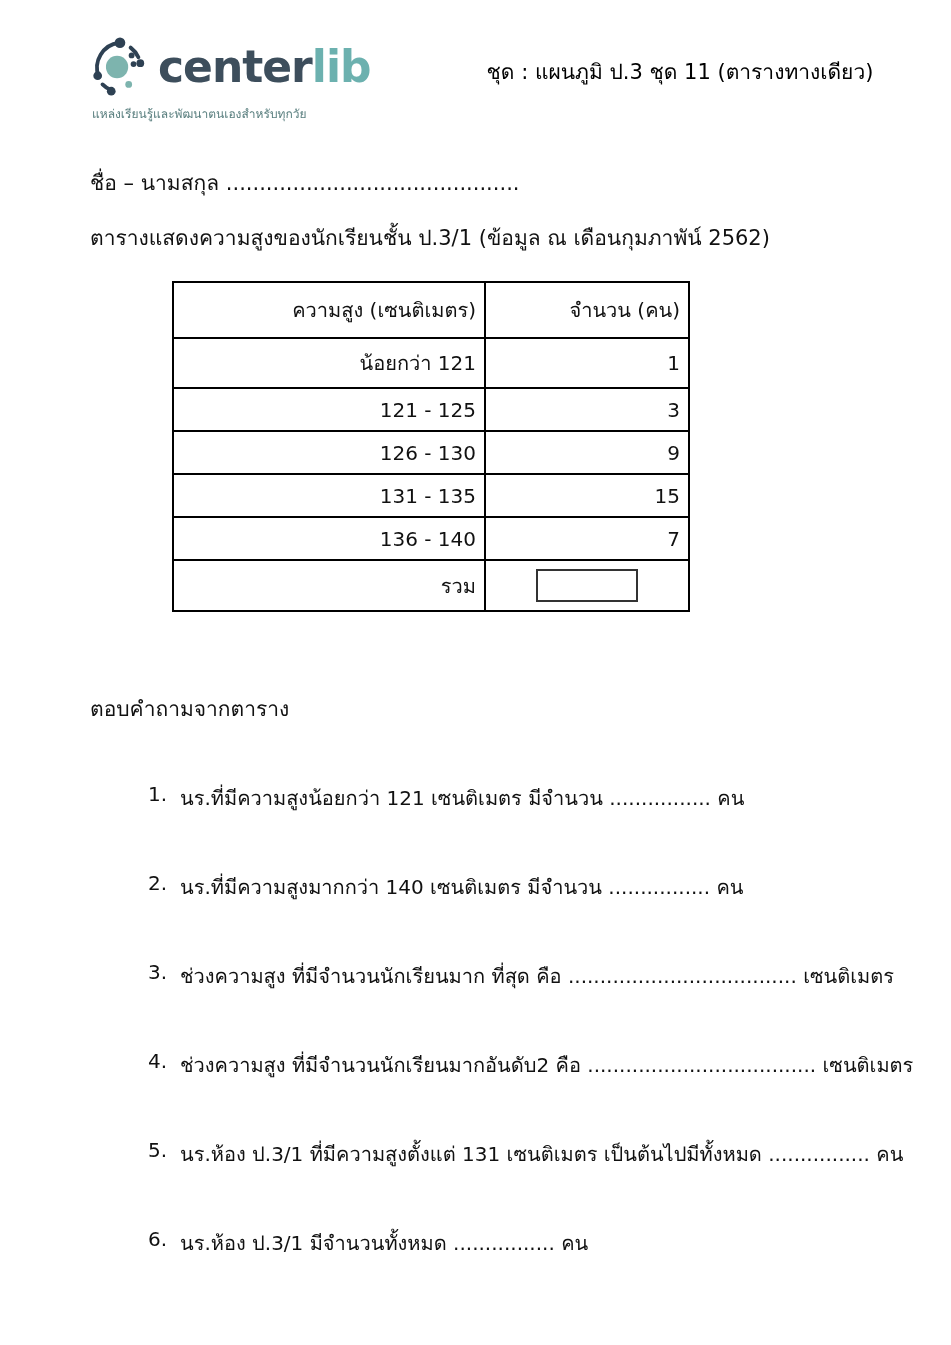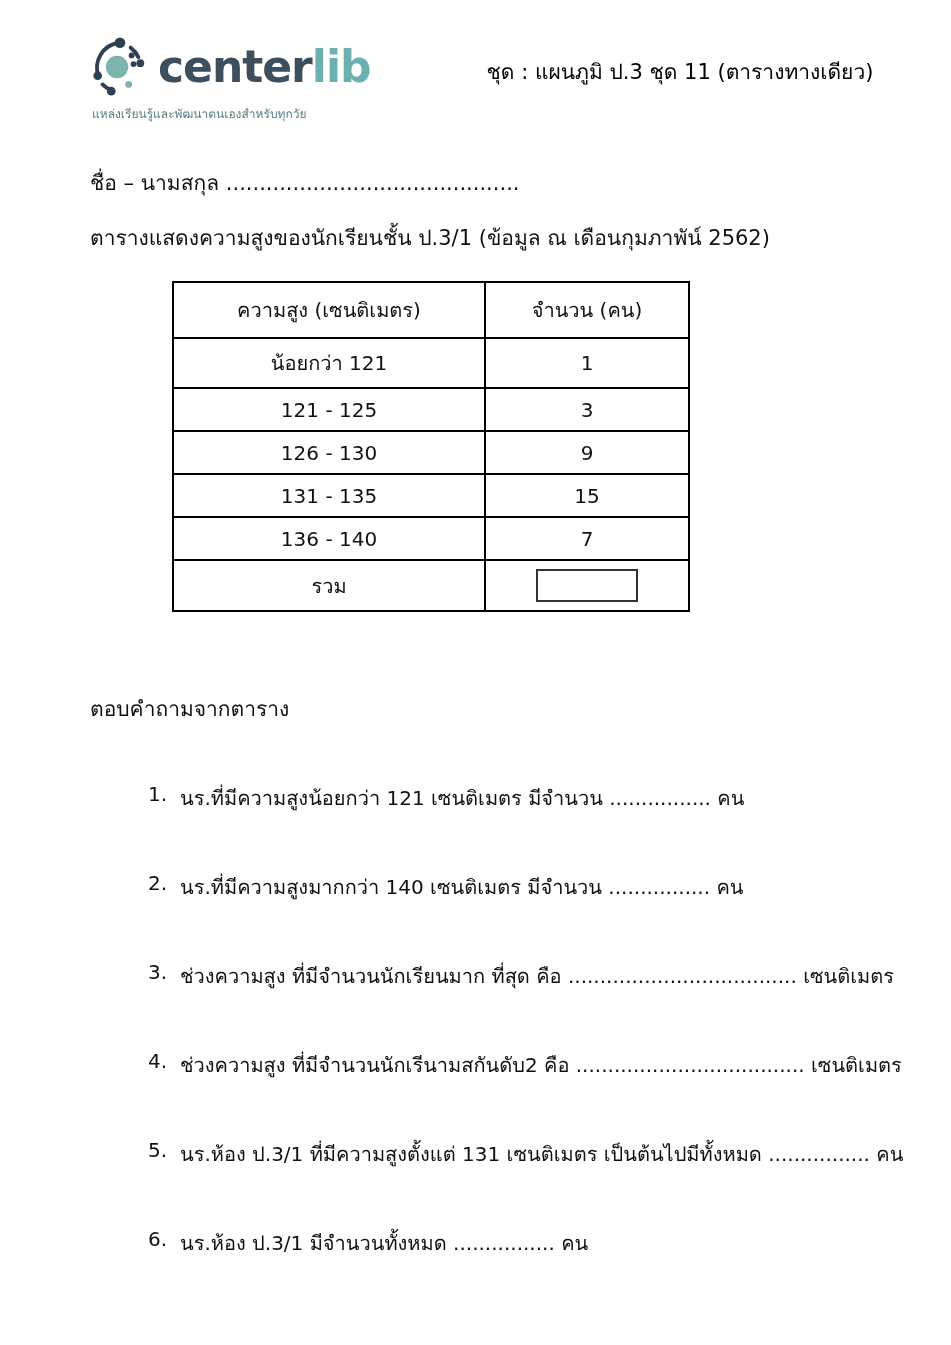--- a/index.html
+++ b/index.html
@@ -87,7 +87,7 @@
   }
   .height-table th, .height-table td {
     border: 2px solid #000000;
-    text-align: center;
+    text-align: right;
     vertical-align: middle;
     font-weight: 400;
     font-size: 20px;

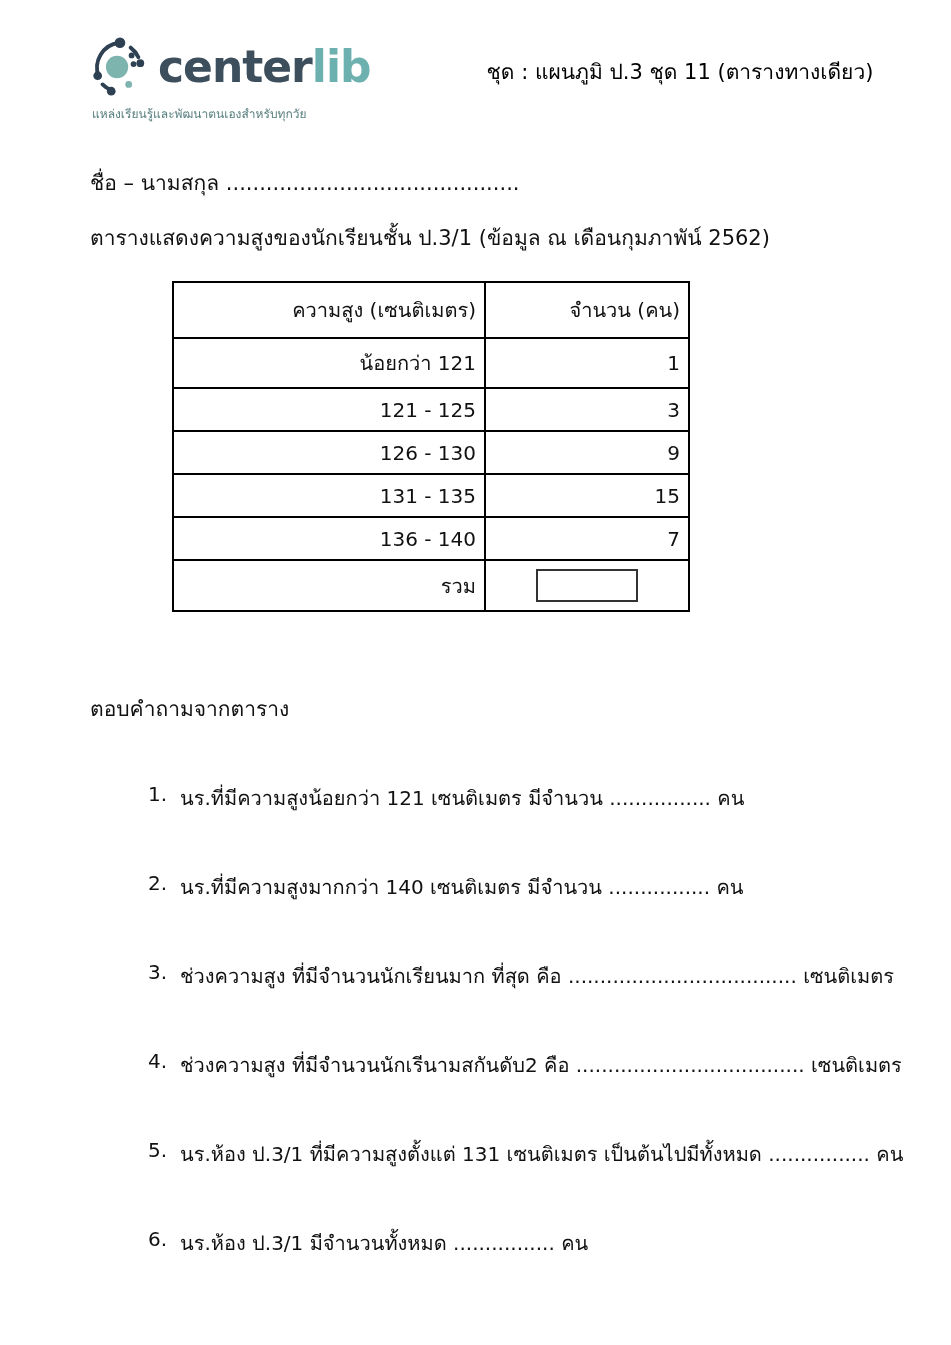--- a/index.html
+++ b/index.html
@@ -219,7 +219,7 @@
     </div>
     <div class="q-item">
       <span class="q-num">4.</span>
-      <span class="q-text">ช่วงความสูง ที่มีจำนวนนักเรีนามสกันดับ2 คือ .................................... เซนติเมตร</span>
+      <span class="q-text">ช่วงความสูง ที่มีจำนวนนักเรียนมากอันดับ2 คือ .................................... เซนติเมตร</span>
     </div>
     <div class="q-item">
       <span class="q-num">5.</span>

